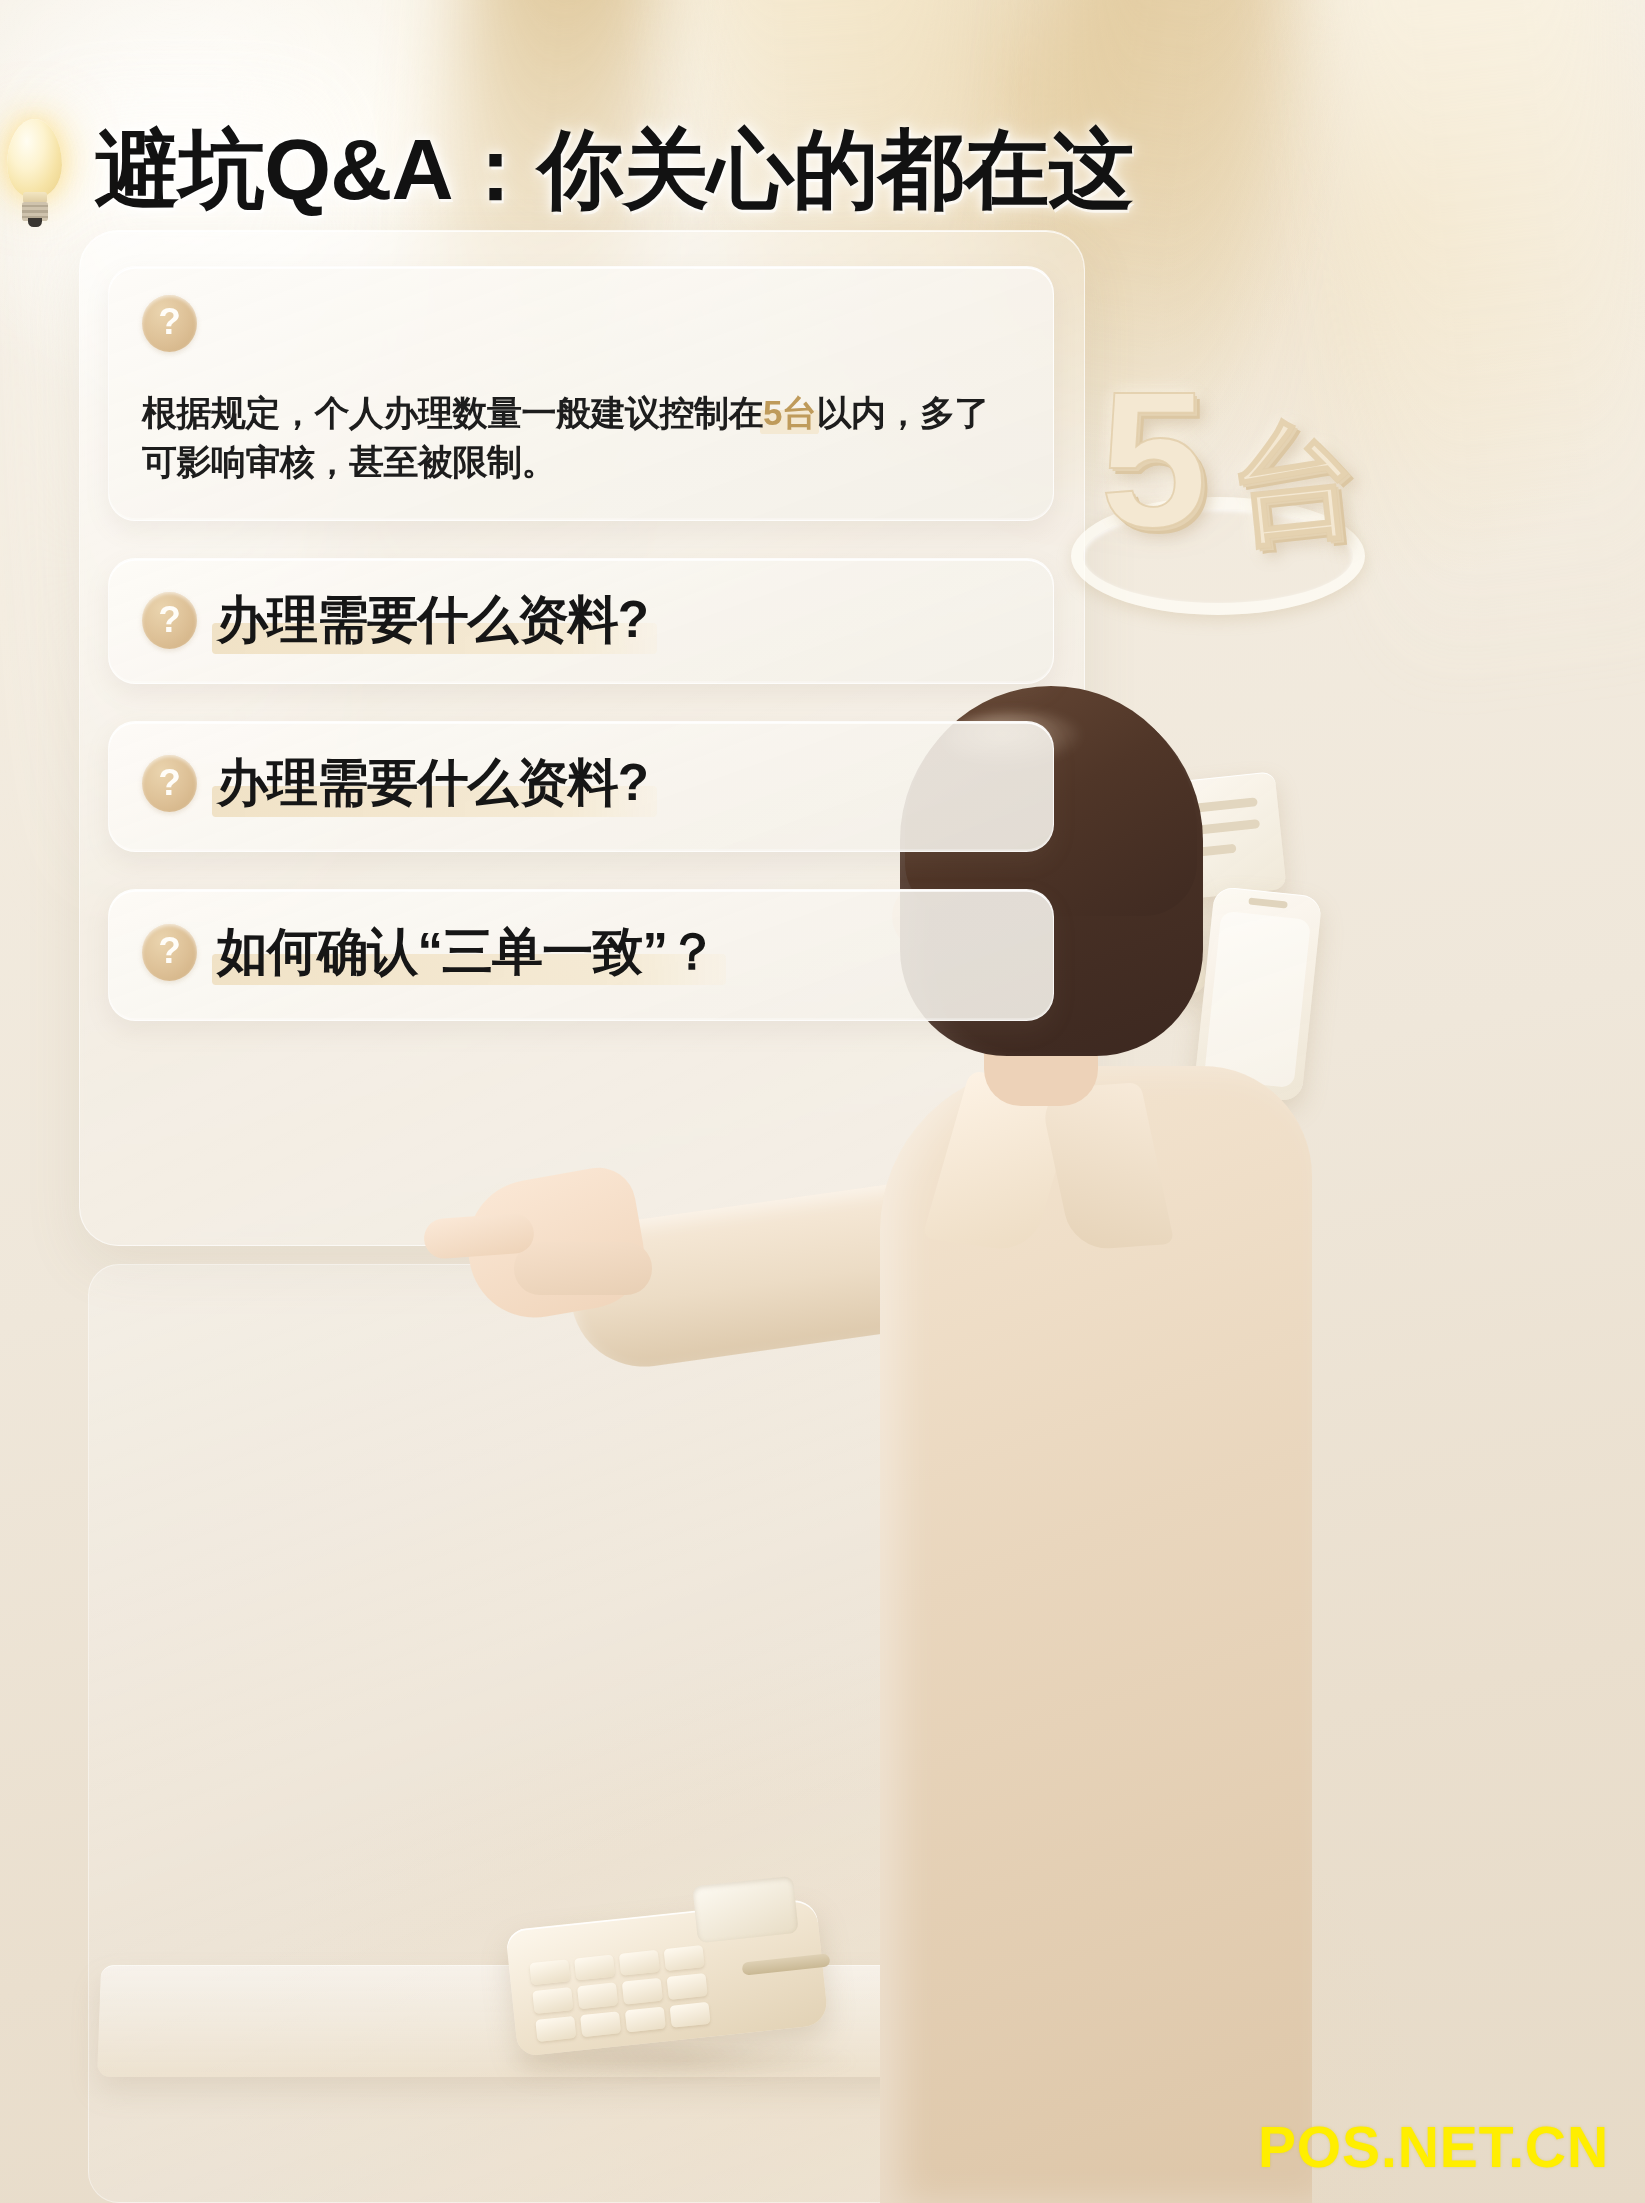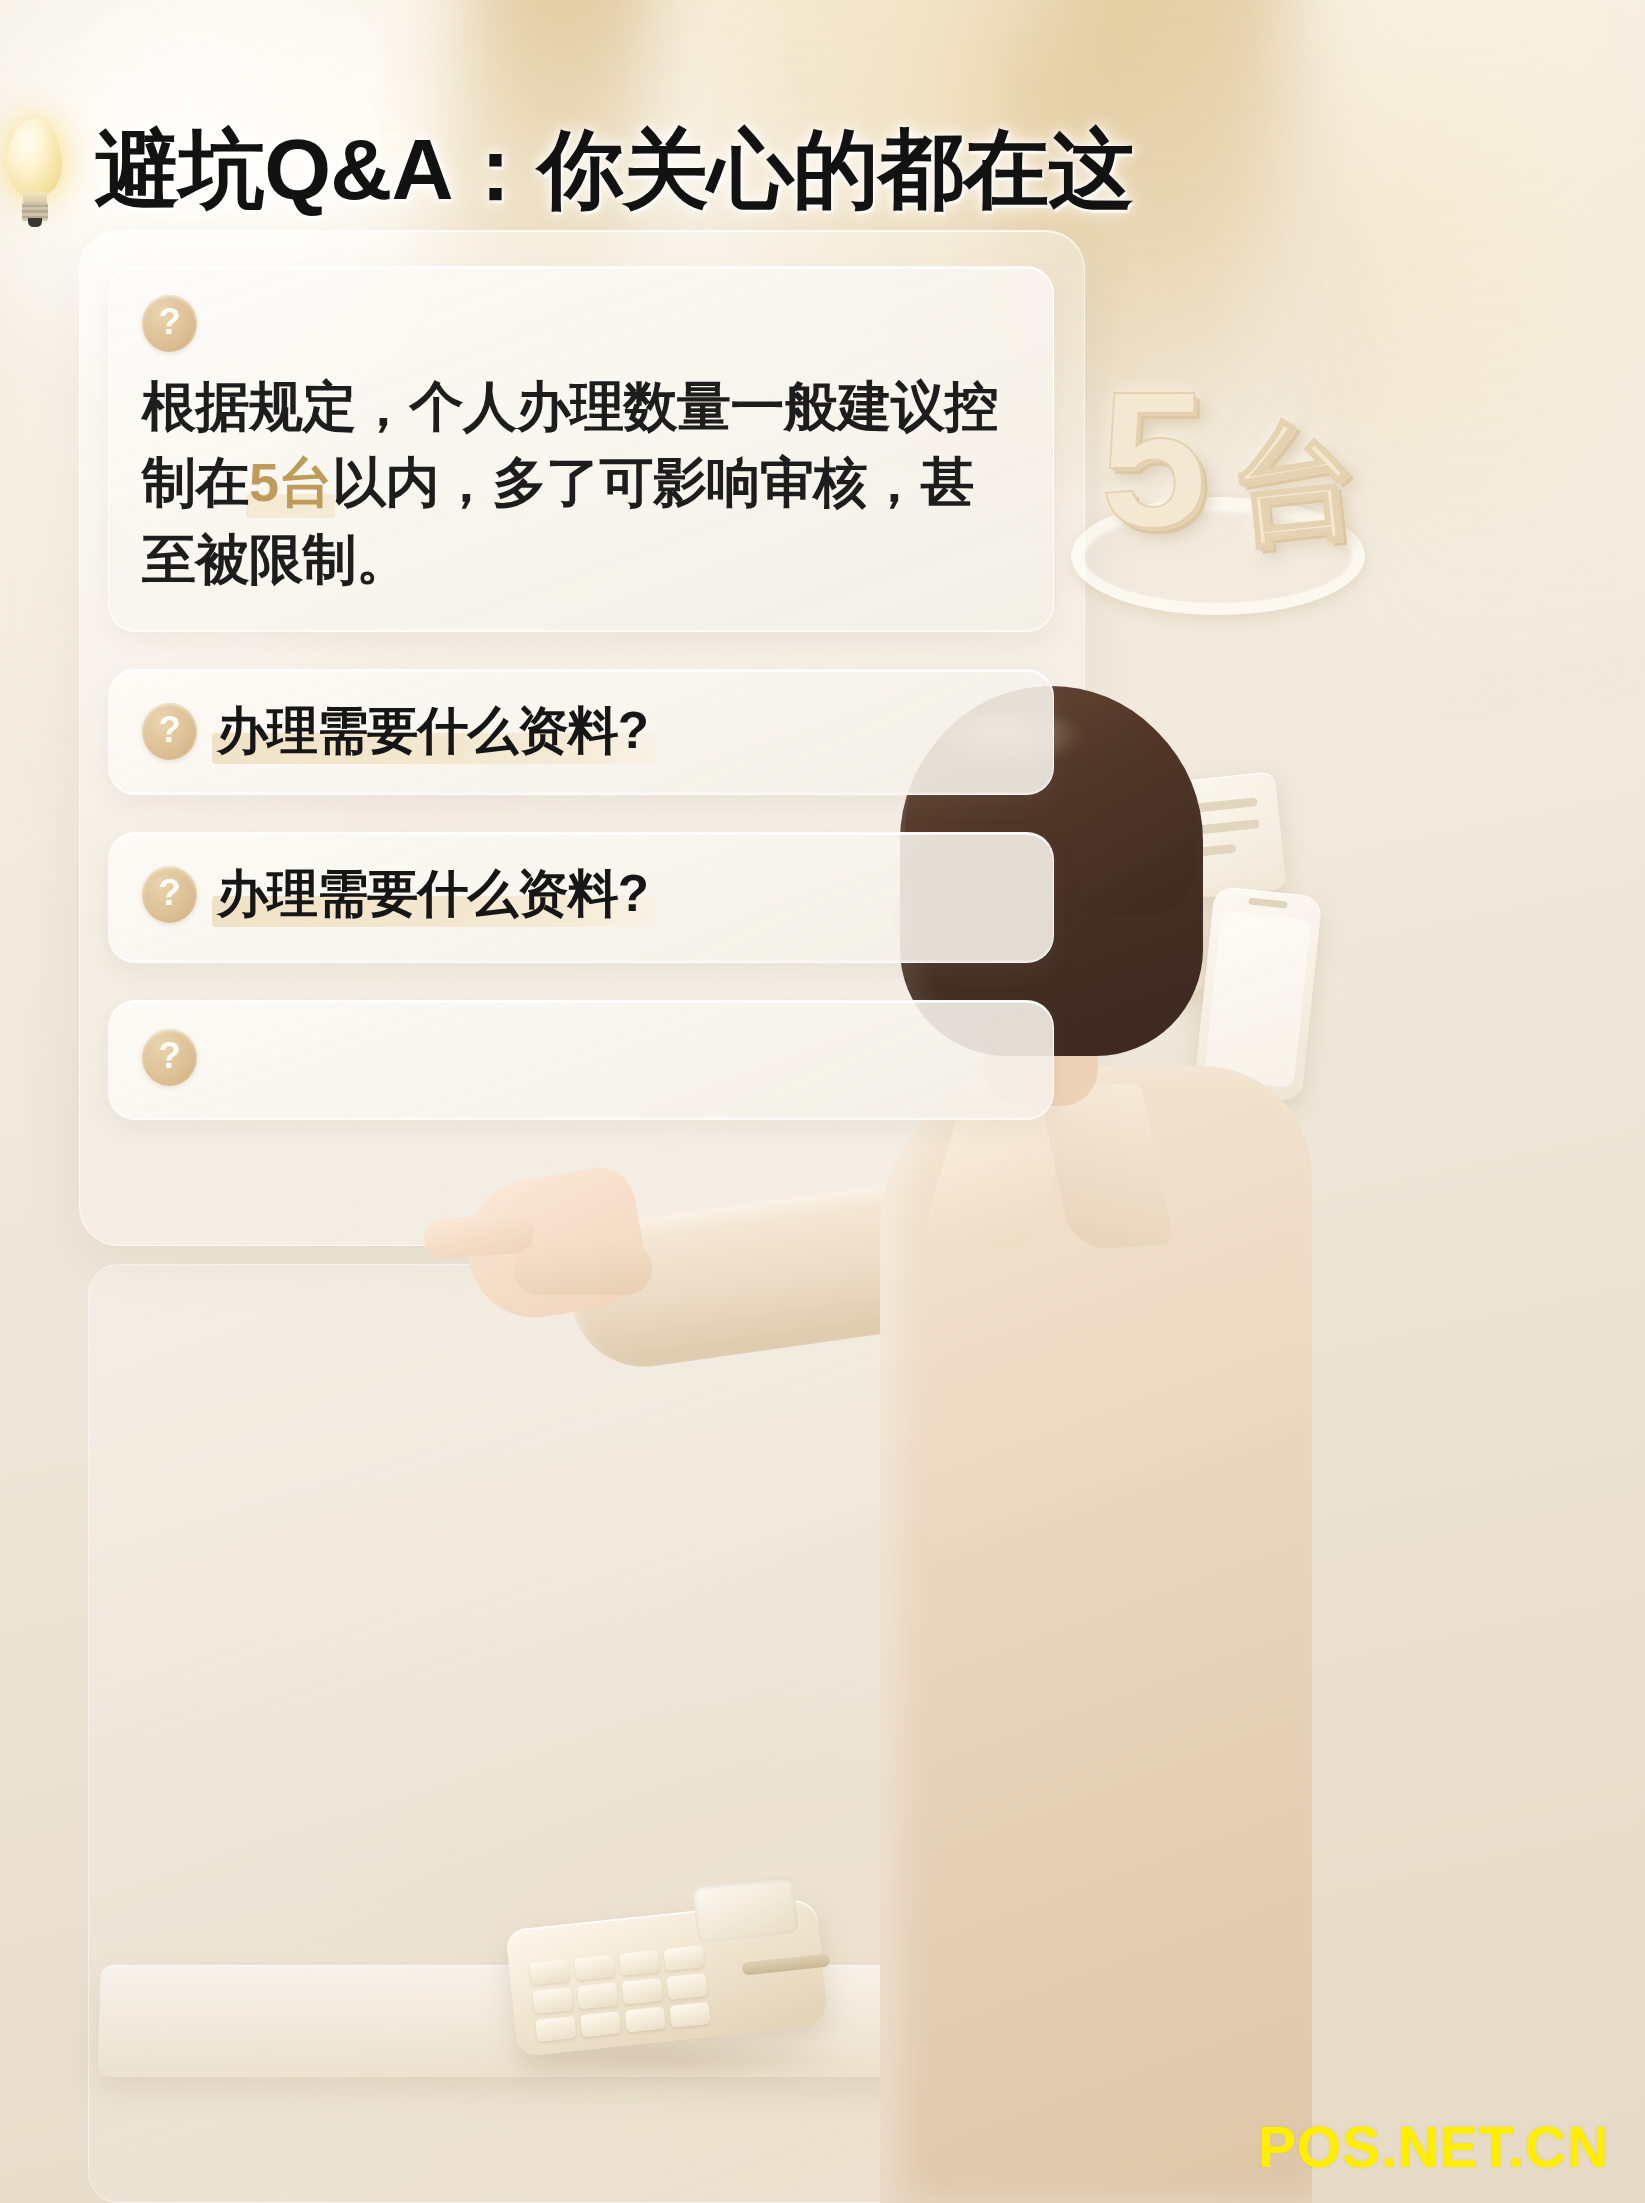--- a/index.html
+++ b/index.html
@@ -193,8 +193,8 @@
   }
 
   .a-text {
-    margin-top: 16px;
-    font-size: 54px;
+    margin-top: 36px;
+    font-size: 35px;
     font-weight: 700;
     line-height: 1.42;
     color: #1d1d1d;

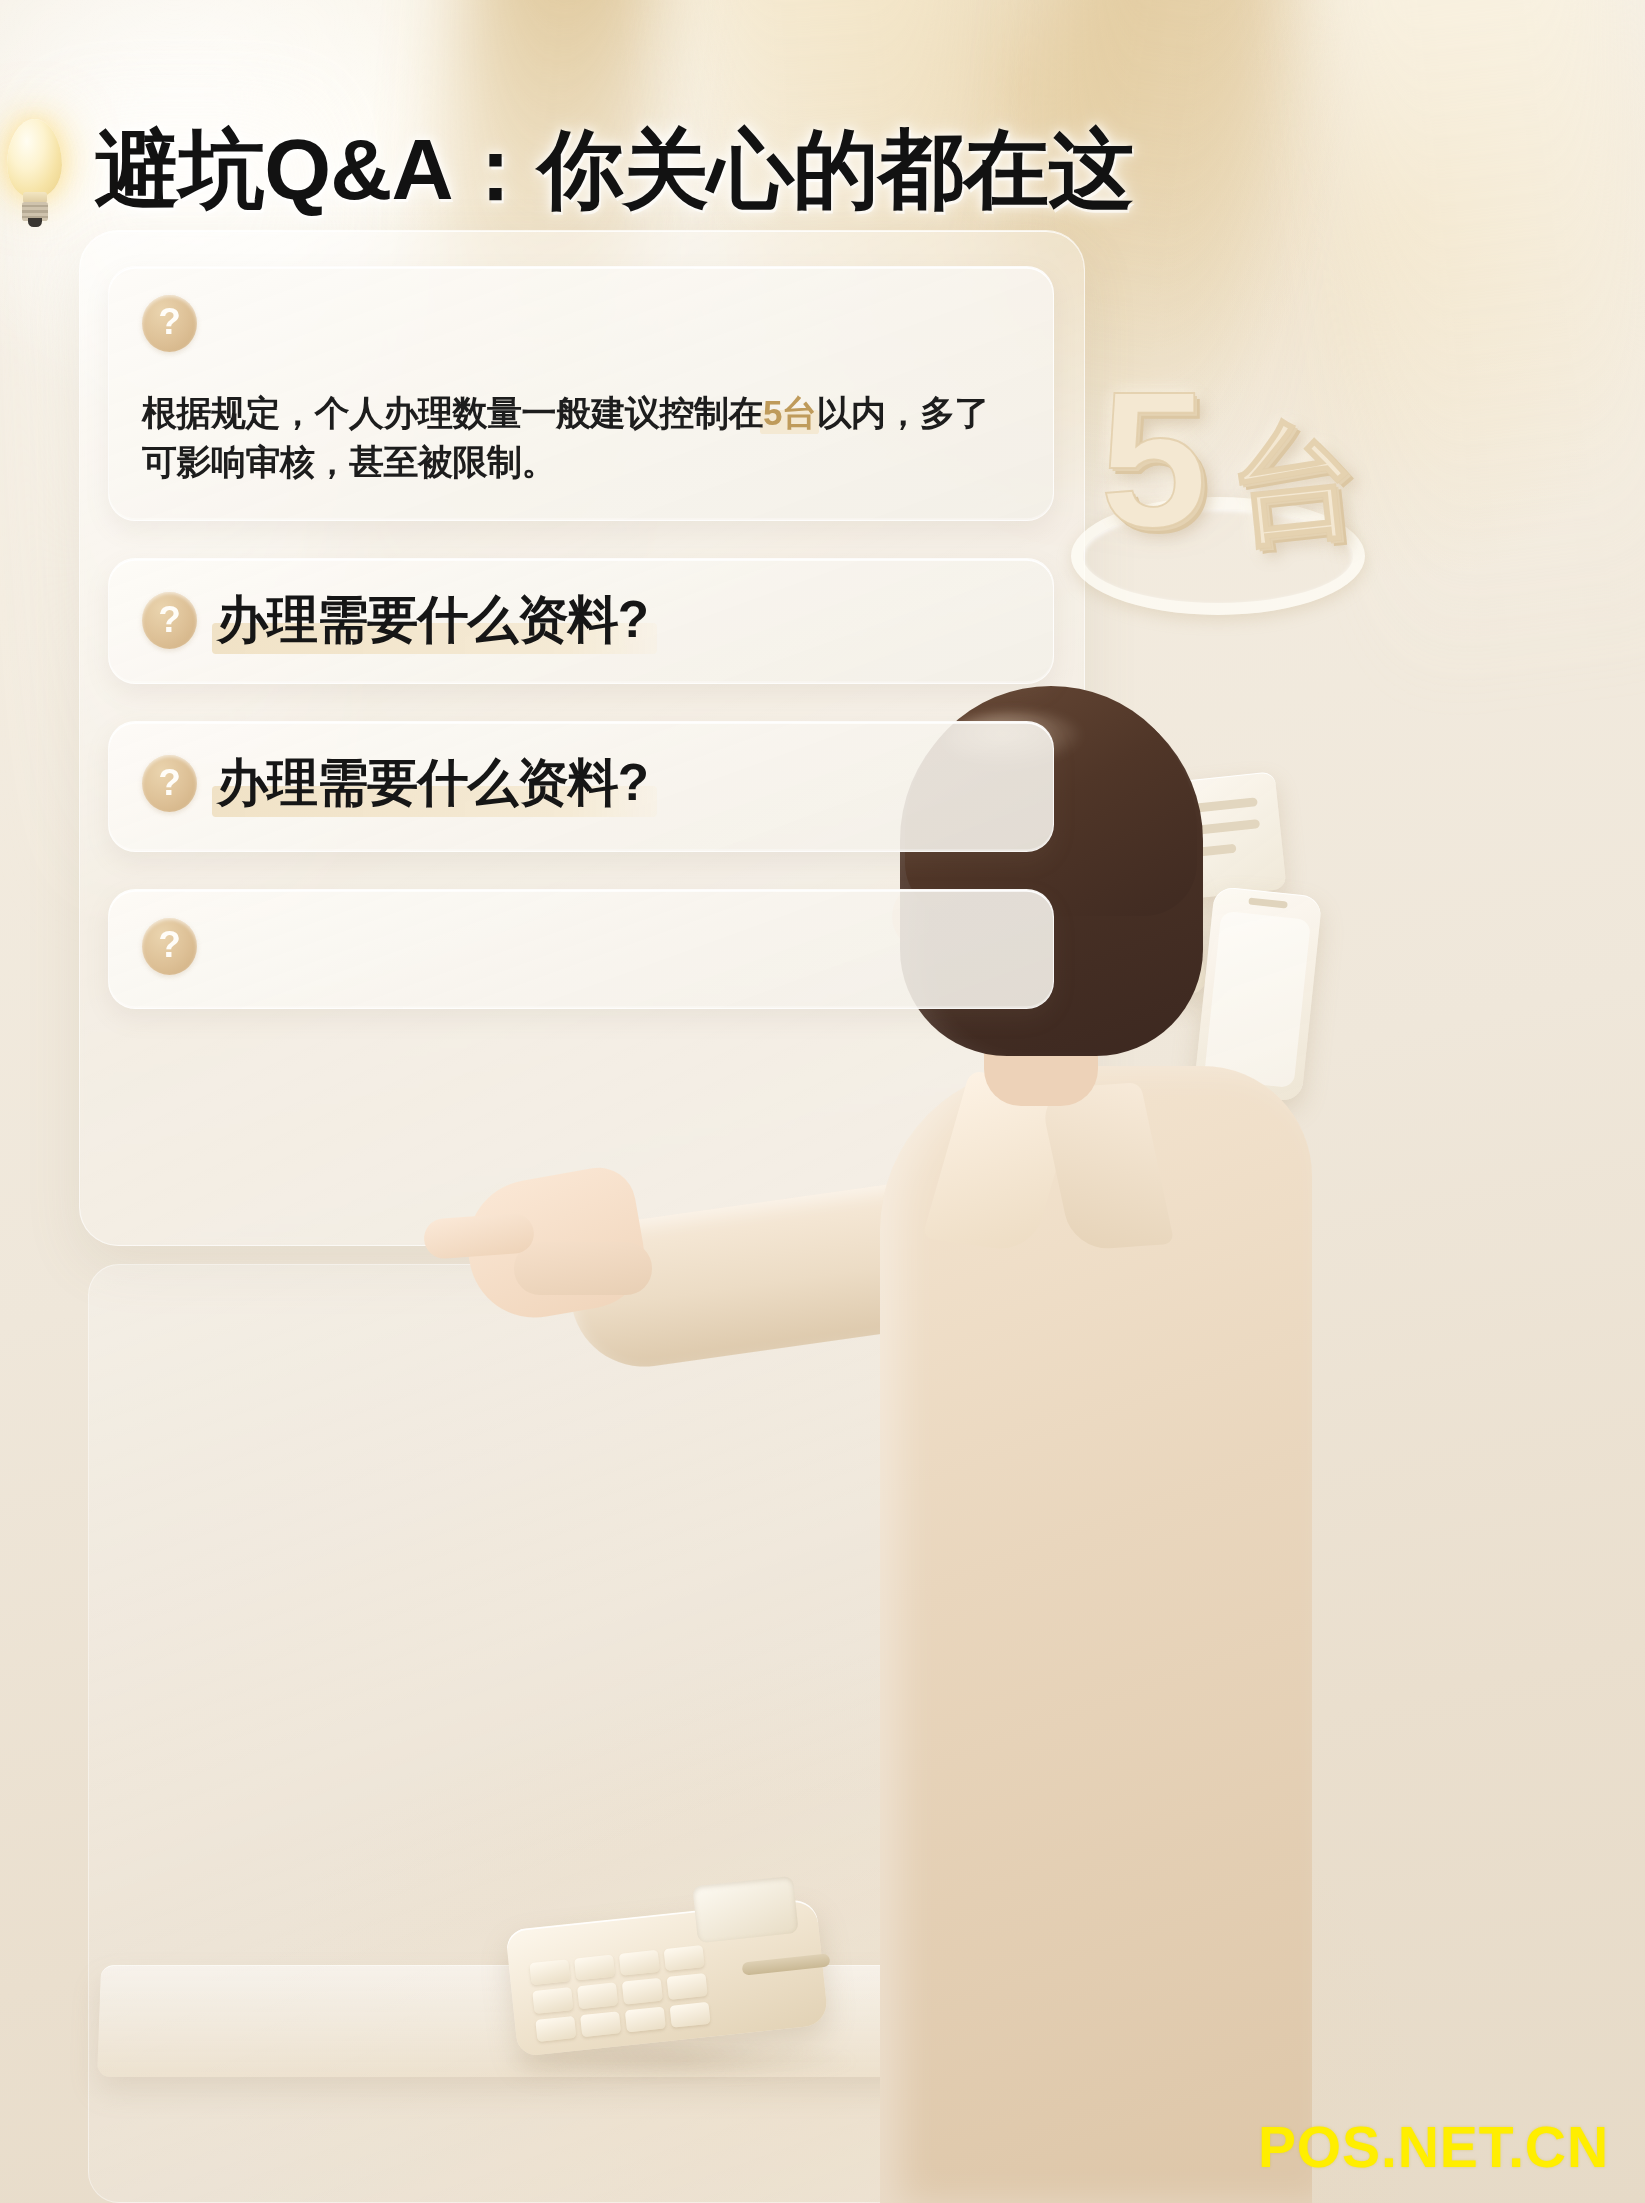--- a/index.html
+++ b/index.html
@@ -560,6 +560,7 @@
     <div class="qa-card">
       <div class="q-row">
         <div class="q-badge">?</div>
+        <div class="q-text">如何确认“三单一致”？</div>
       </div>
     </div>
   </div>

